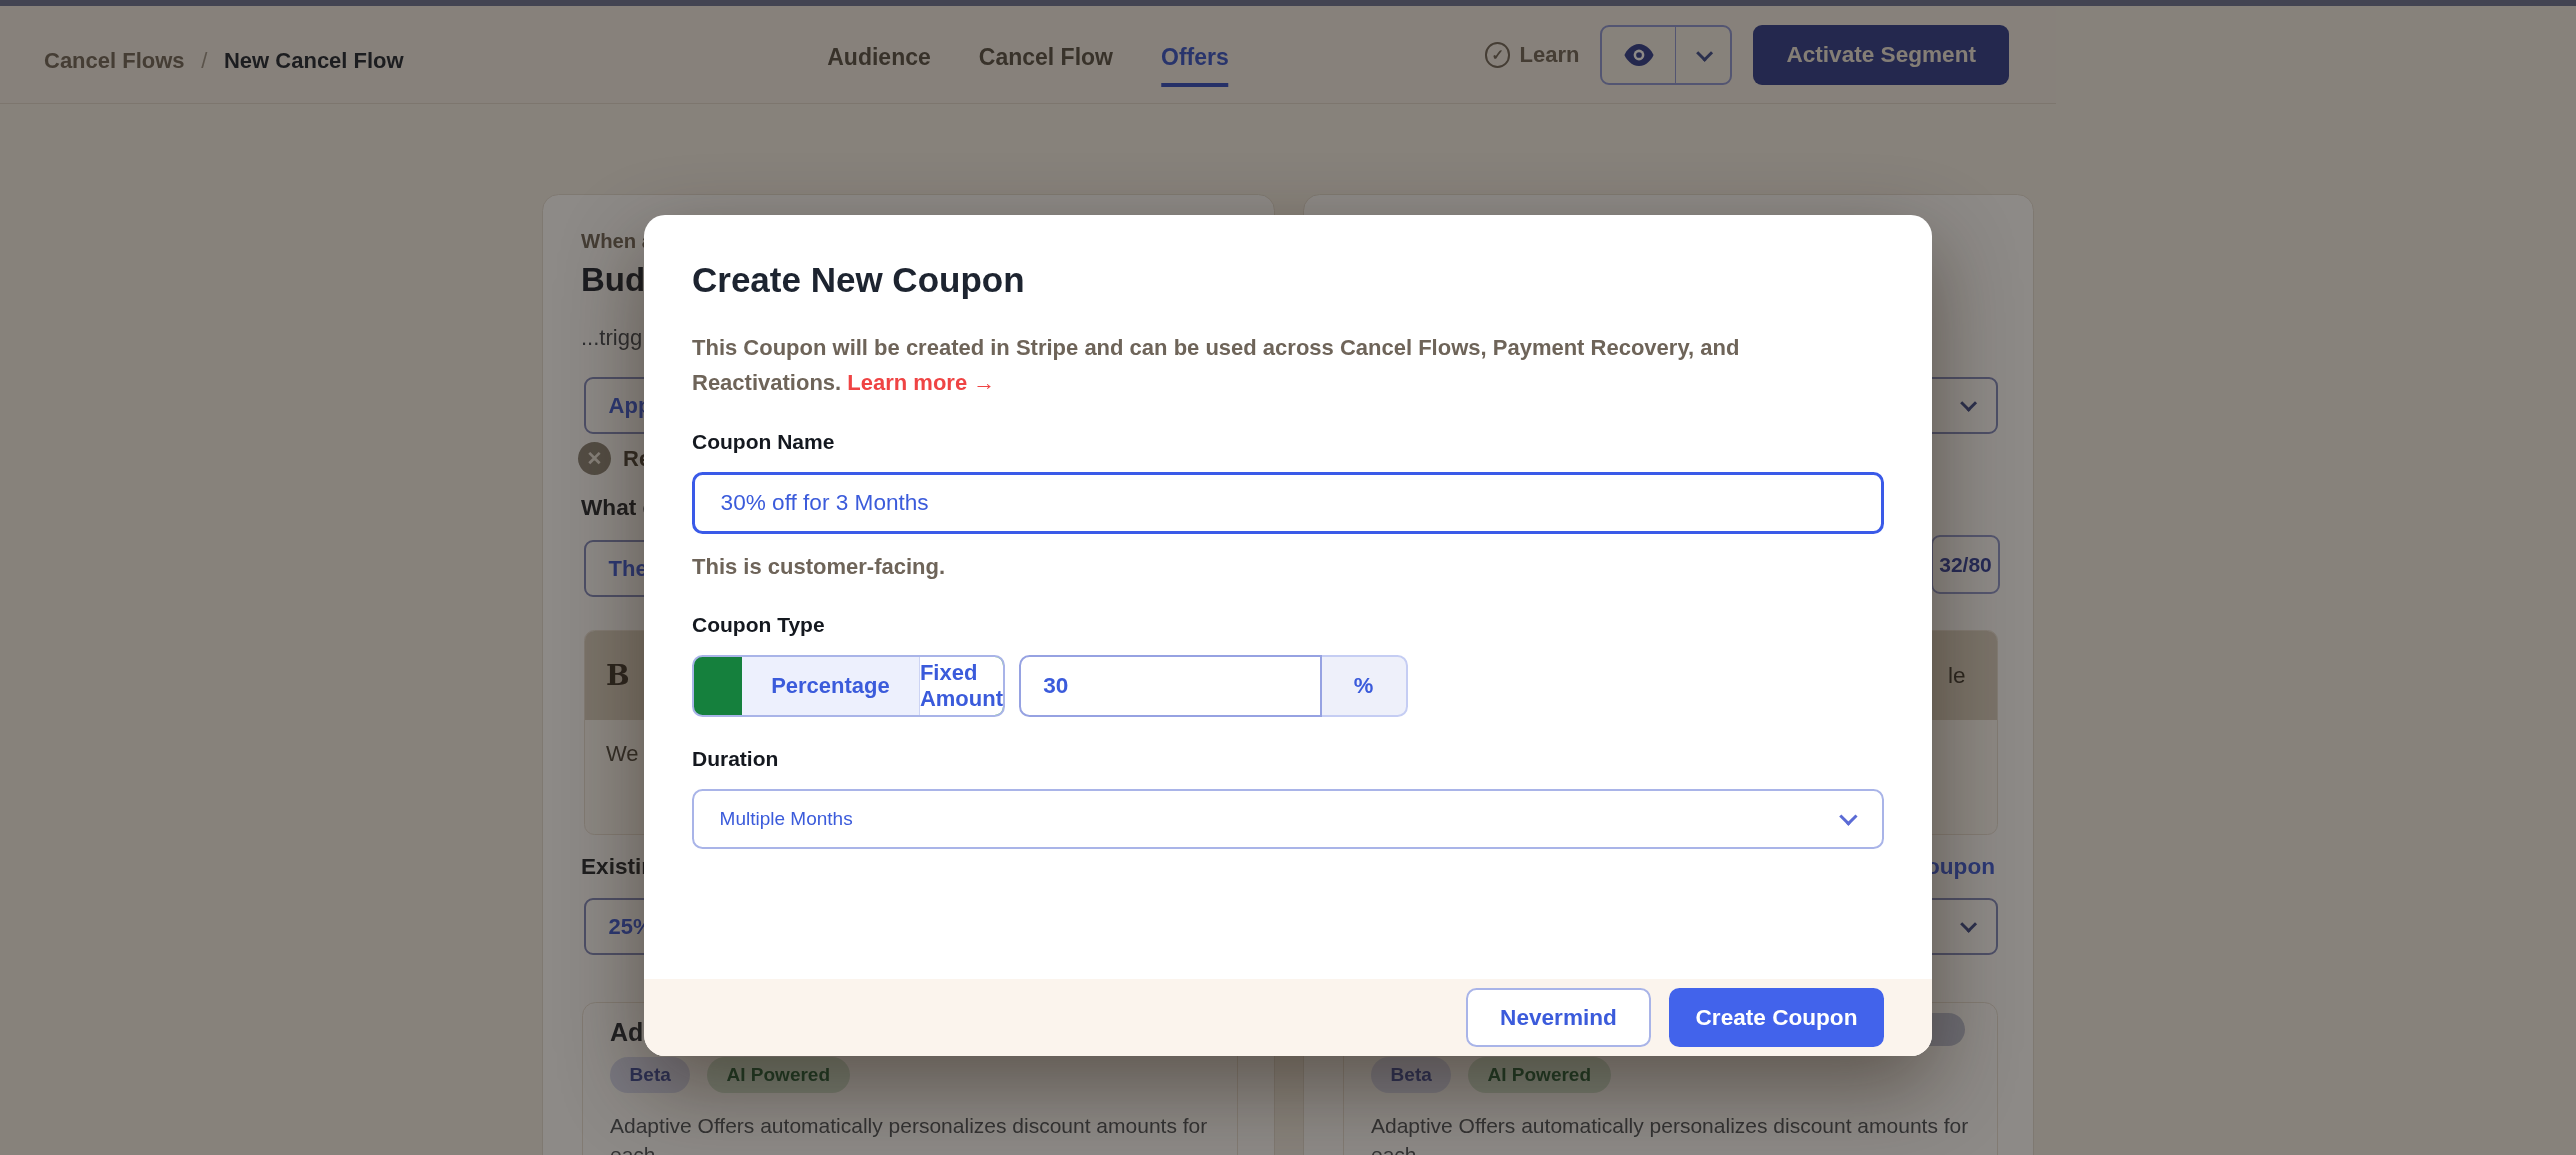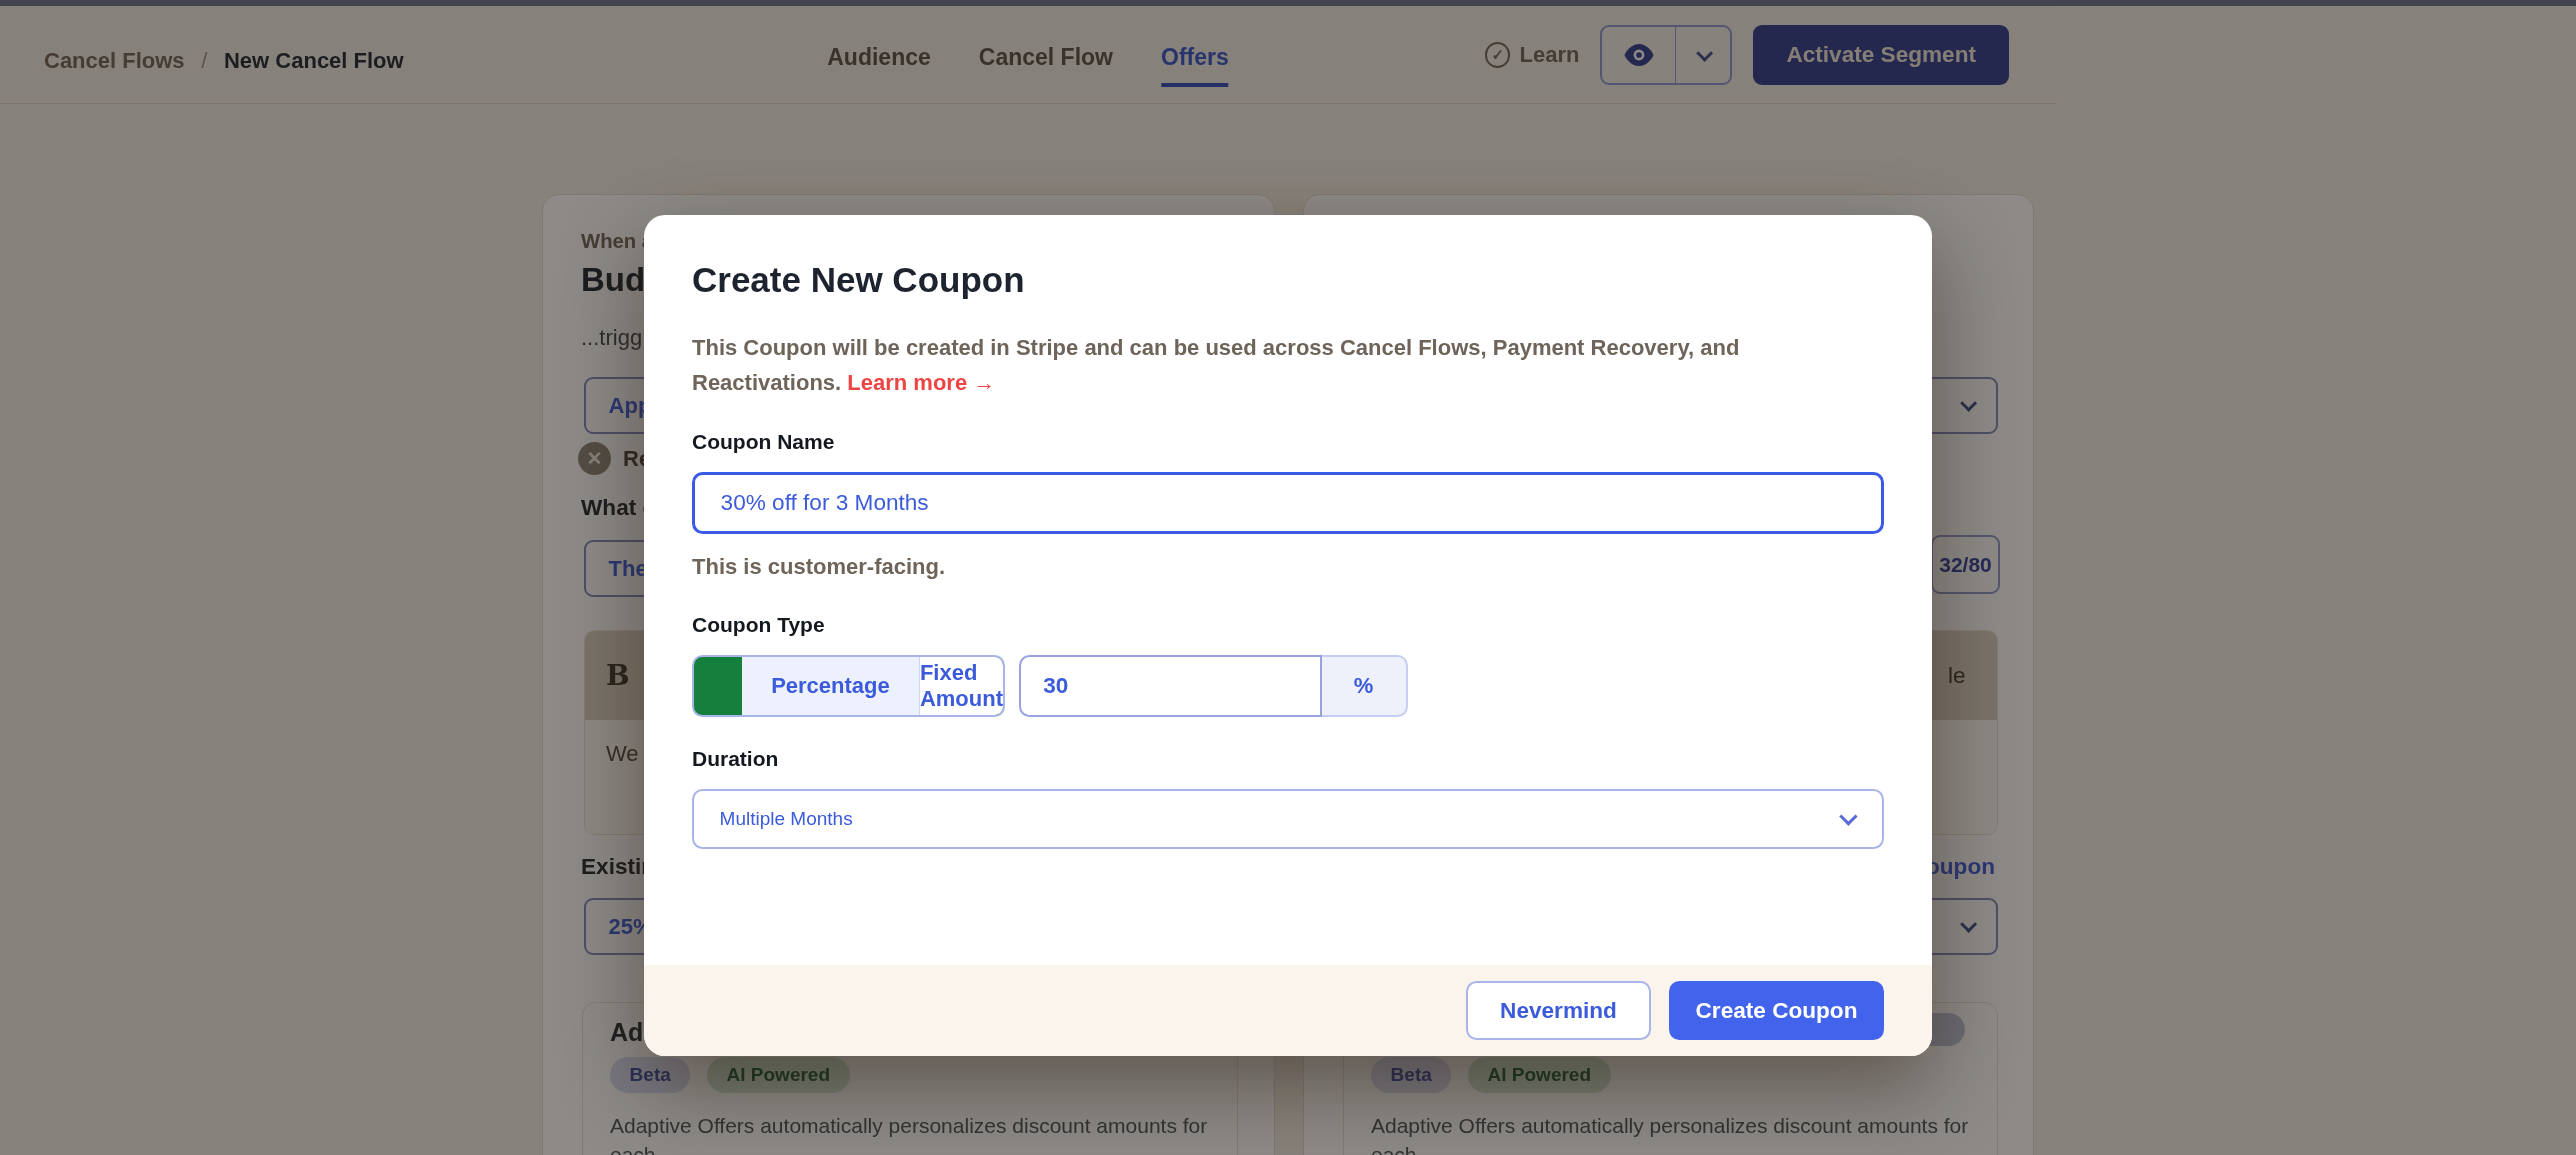--- a/index.html
+++ b/index.html
@@ -95,7 +95,7 @@
             margin-bottom:18px; cursor:pointer; }
   .select .chev2 { position:absolute; right:27px; top:19.6px; width:12.8px; height:12.8px;
                    border-right:3px solid #5b6bd5; border-bottom:3px solid #5b6bd5; transform:rotate(45deg); }
-  .modal-footer { position:absolute; left:0; bottom:0; width:1288px; height:91px; background:#fbf4ed;
+  .modal-footer { position:absolute; left:0; bottom:0; width:1288px; height:77px; background:#fbf4ed;
                   border-radius:0 0 21px 21px; display:flex; align-items:center; justify-content:flex-end;
                   gap:18px; padding-right:48px; }
   .btn-nevermind { width:185px; height:59px; background:#fff; border:2.3px solid #a9b4e8; border-radius:10.5px;

